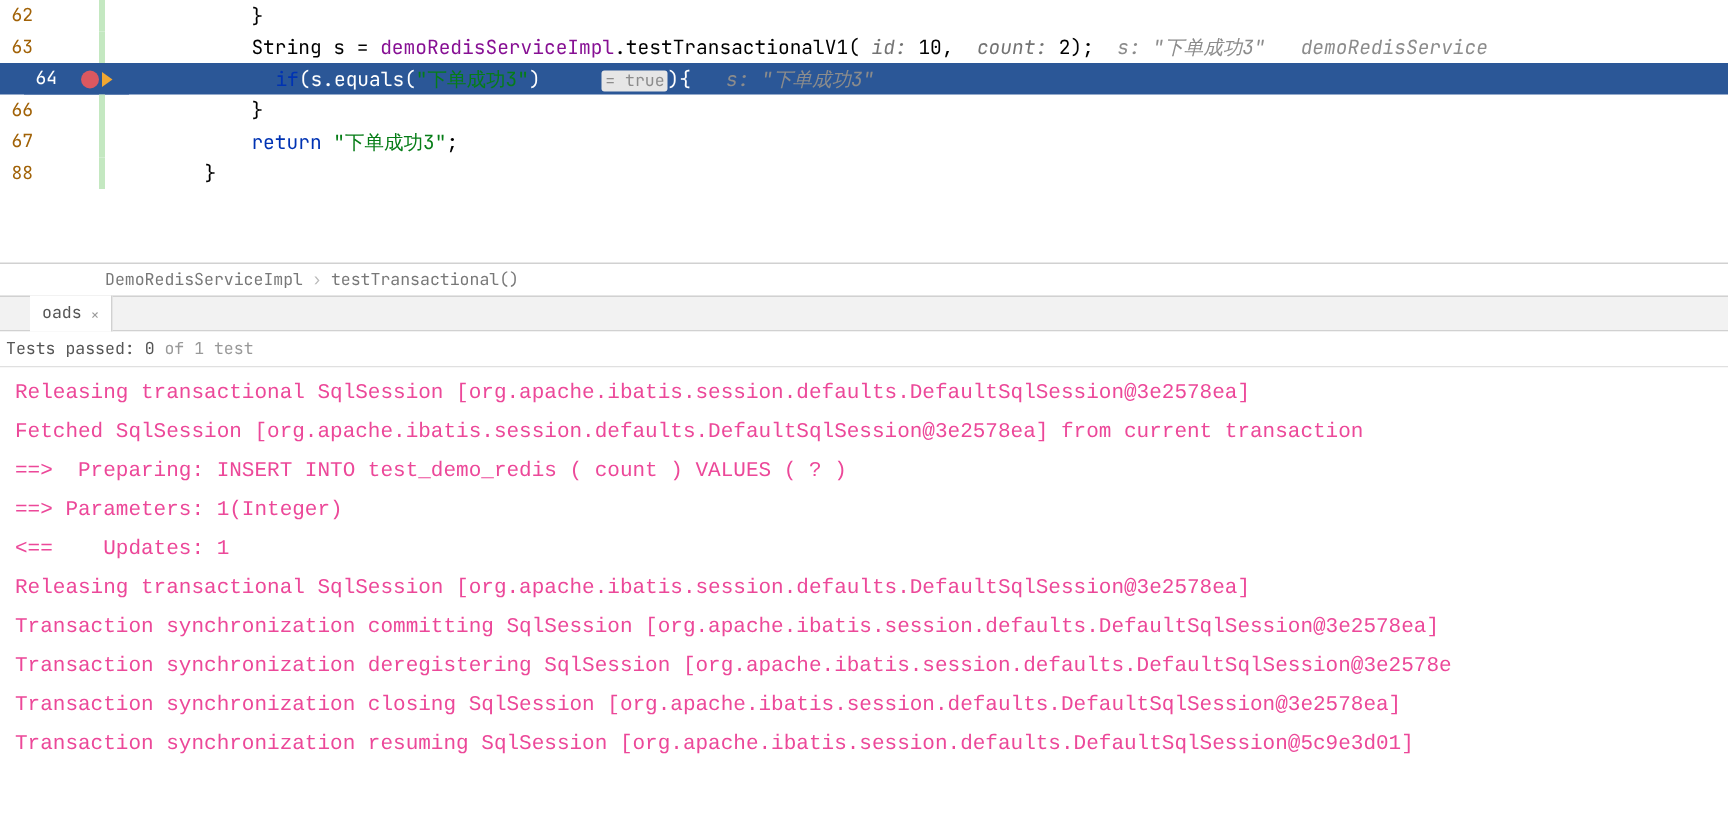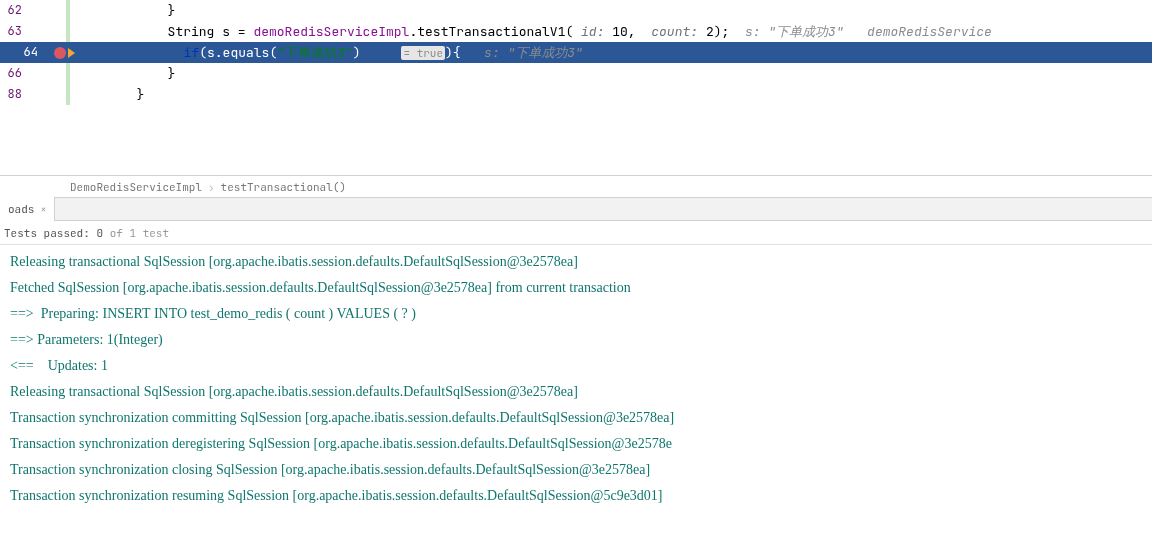--- a/index.html
+++ b/index.html
@@ -32,7 +32,7 @@
   width: 30px;
   text-align: right;
   padding-right: 8px;
-  color: #701a75;
+  color: #a16207;
   font-size: 12px;
 }
 .gutter-icons {

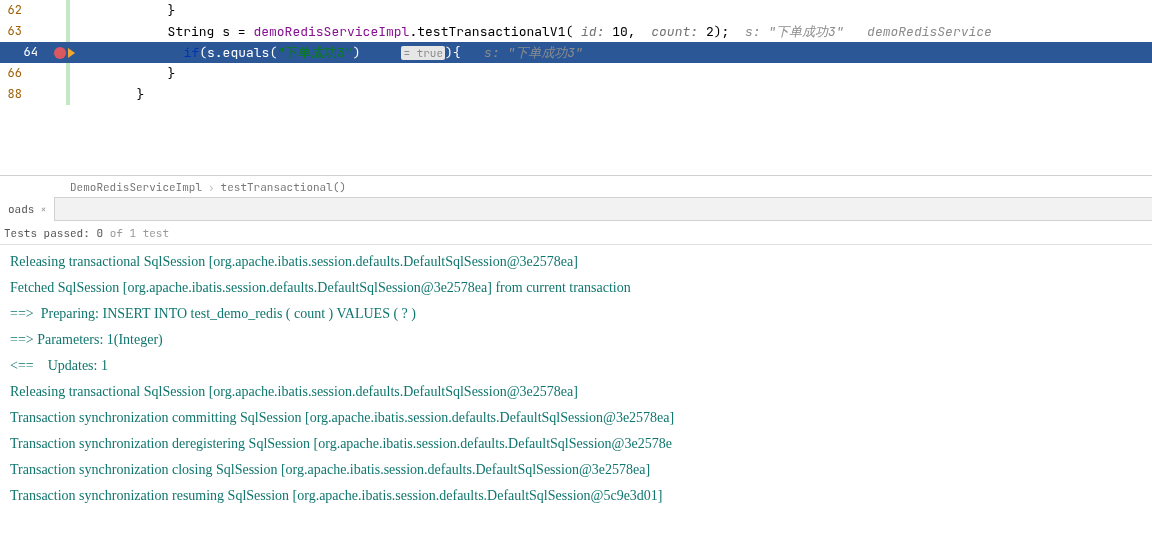--- a/index.html
+++ b/index.html
@@ -144,6 +144,7 @@
       <div class="code-line"><div class="gutter-num">63</div><div class="gutter-icons"></div><div class="change-bar"></div><div class="line-content">            <span>String s = </span><span class="field">demoRedisServiceImpl</span><span>.testTransactionalV1( </span><span class="hint">id: </span><span>10,  </span><span class="hint">count: </span><span>2);  </span><span class="comment">s: "下单成功3"   demoRedisService</span></div></div>
       <div class="code-line highlighted"><div class="gutter-num">64</div><div class="gutter-icons"><div class="breakpoint-icon"></div><div class="orange-arrow"></div></div><div class="change-bar"></div><div class="line-content">            <span class="kw">if</span><span>(s.equals(</span><span class="str">"下单成功3"</span><span>)</span><span class="inline-hint">= true</span><span>){   </span><span class="comment">s: "下单成功3"</span></div></div>
       <div class="code-line"><div class="gutter-num">66</div><div class="gutter-icons"></div><div class="change-bar"></div><div class="line-content">            <span>}</span></div></div>
+      <div class="code-line"><div class="gutter-num">67</div><div class="gutter-icons"></div><div class="change-bar"></div><div class="line-content">            <span class="kw">return </span><span class="str">"下单成功3"</span><span>;</span></div></div>
       <div class="code-line"><div class="gutter-num">88</div><div class="gutter-icons"></div><div class="change-bar"></div><div class="line-content">        <span>}</span></div></div>
     </div>
 </div>

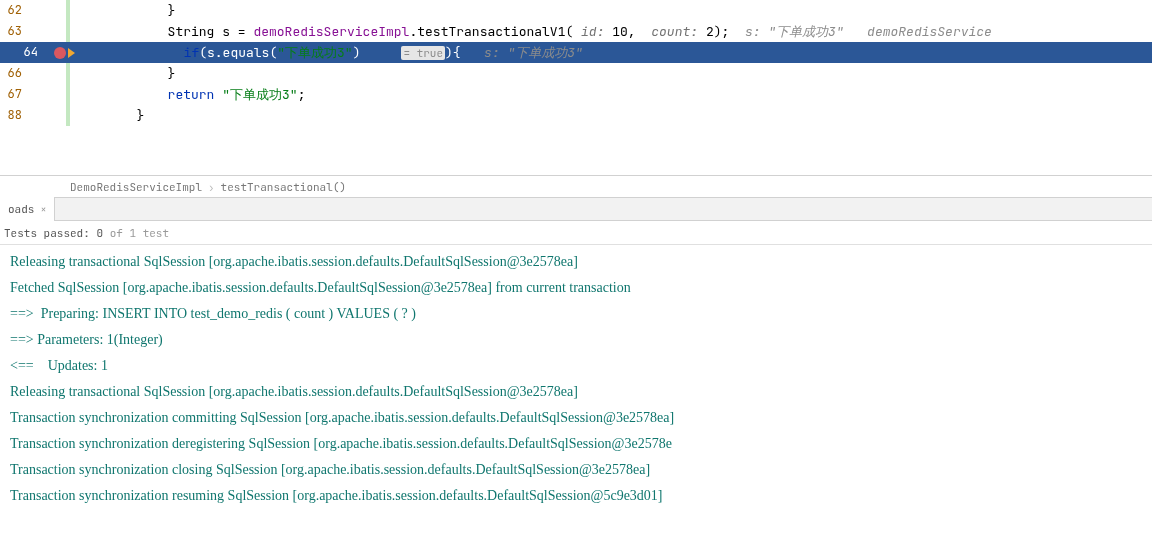--- a/index.html
+++ b/index.html
@@ -92,6 +92,7 @@
   align-items: center;
   background: #fff;
   border-right: 1px solid #d1d1d1;
+  margin-left: 20px;
 }
 .tab .close { margin-left: 6px; color: #999; font-size: 10px; }
 .test-status {

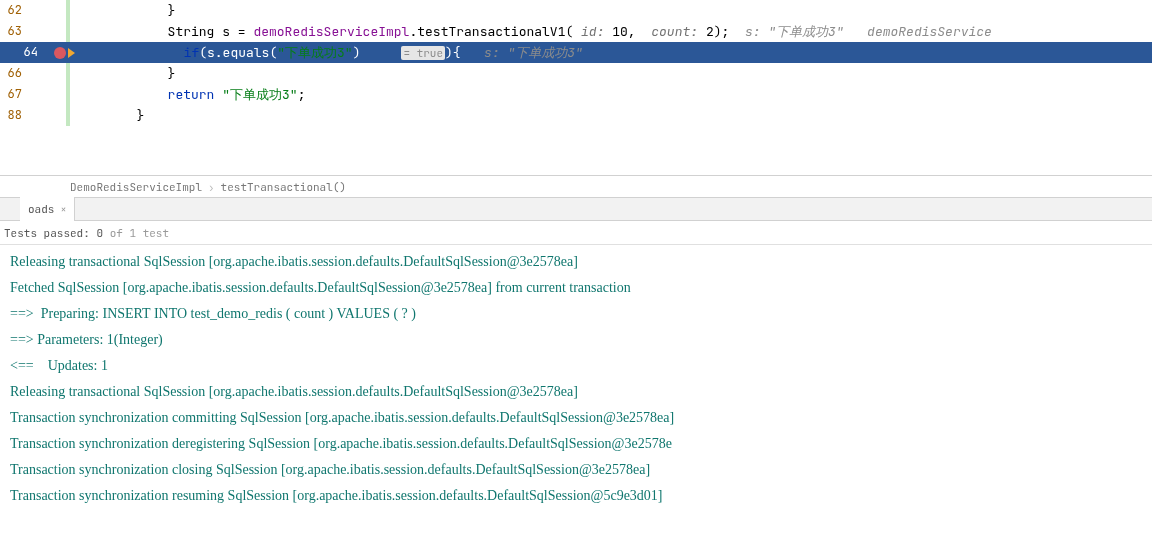--- a/index.html
+++ b/index.html
@@ -106,10 +106,10 @@
   background: #fff;
 }
 .console {
-  font-family: Liberation Serif, serif;
+  font-family: Liberation Mono, monospace;
   font-size: 14px;
   line-height: 26px;
-  color: #0f766e;
+  color: #ec4899;
   background: #fff;
   padding: 4px 10px;
   height: calc(551px - 175px - 22px - 24px - 24px);

